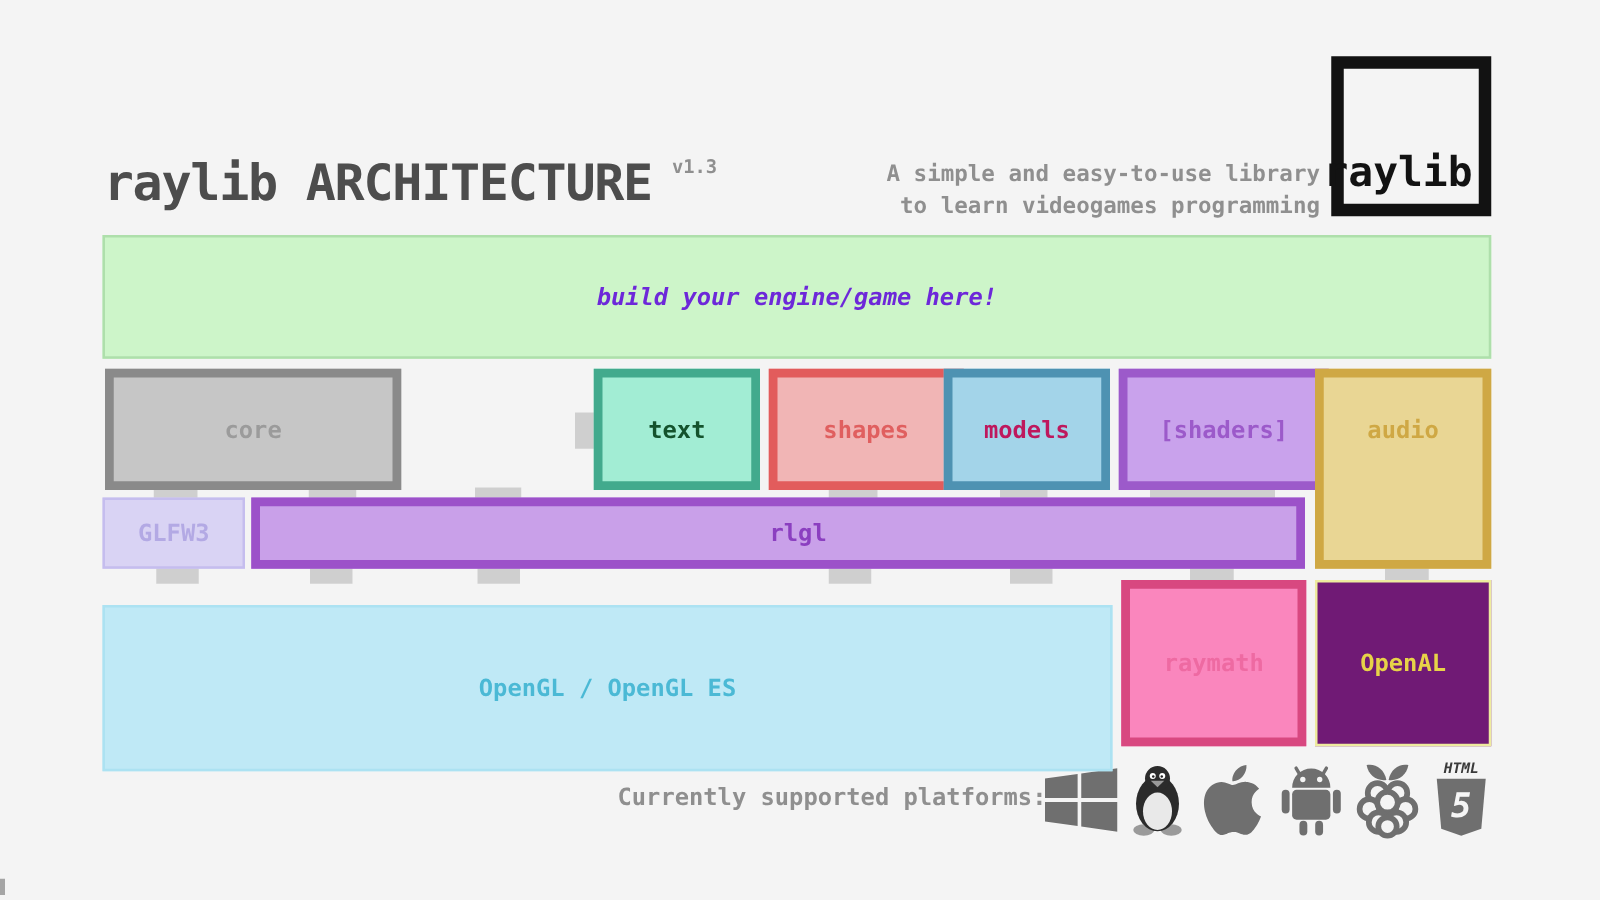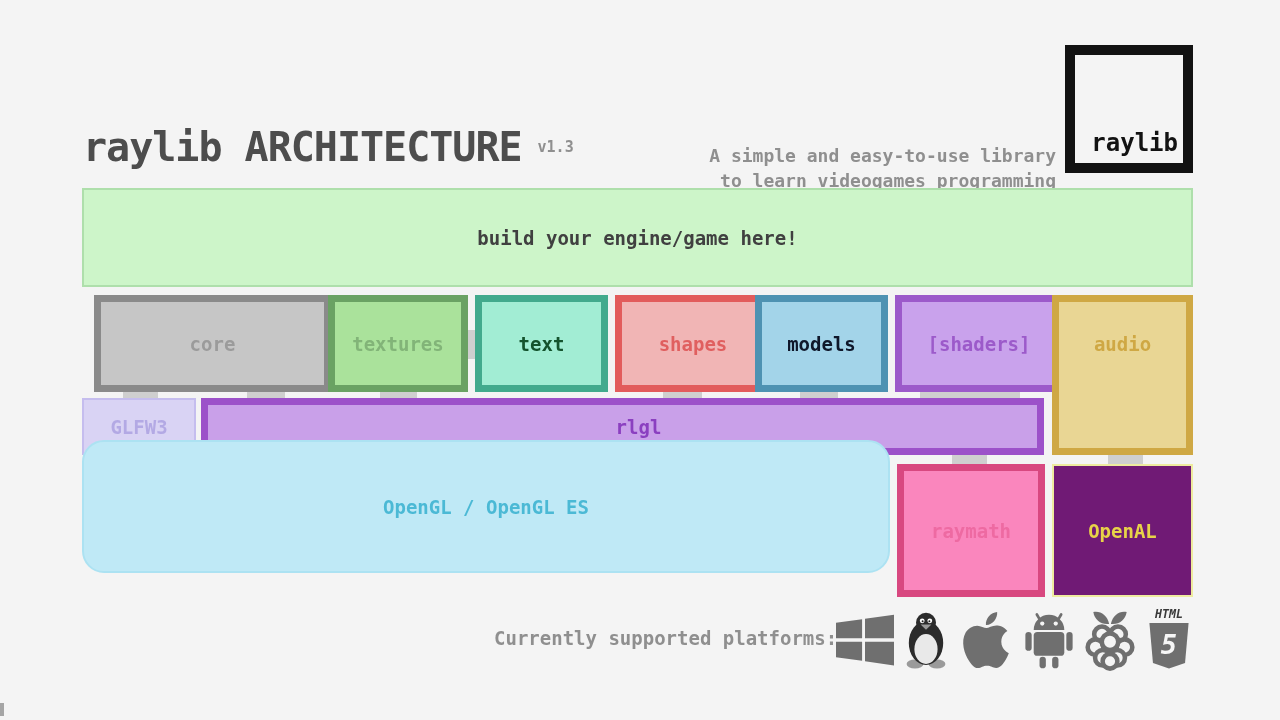--- a/index.html
+++ b/index.html
@@ -6,7 +6,7 @@
   .stage{position:relative;width:1280px;height:720px;background:#f4f4f4;overflow:hidden;
          font-family:"DejaVu Sans Mono","Liberation Mono",monospace;}
   
-  .title-row{position:absolute;left:83px;top:124px;display:flex;align-items:center;gap:16px;}
+  .title-row{position:absolute;left:83px;top:124px;display:flex;align-items:flex-start;gap:16px;}
   .title{font-size:40px;font-weight:bold;color:#4d4d4d;letter-spacing:-1px;}
   .version{font-size:15px;font-weight:bold;color:#8f8f8f;}
   .tagline{position:absolute;right:224px;top:127px;text-align:right;font-size:18px;

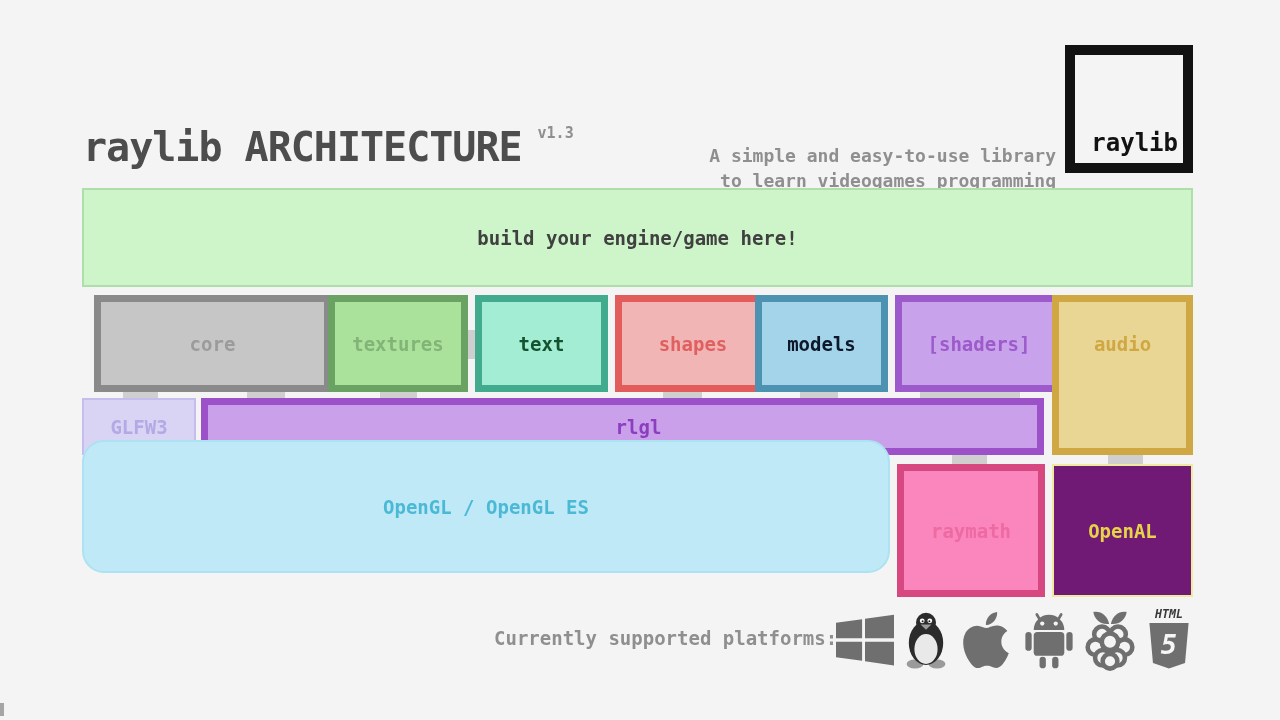--- a/index.html
+++ b/index.html
@@ -10,7 +10,7 @@
   .title{font-size:40px;font-weight:bold;color:#4d4d4d;letter-spacing:-1px;}
   .version{font-size:15px;font-weight:bold;color:#8f8f8f;}
   .tagline{position:absolute;right:224px;top:127px;text-align:right;font-size:18px;
-           line-height:25px;color:#8f8f8f;font-weight:bold;margin-top:16px;}
+           line-height:25px;color:#8f8f8f;font-weight:bold;}
   .logo{position:absolute;left:1065px;top:45px;width:128px;height:128px;border:10px solid #121212;
         box-sizing:border-box;display:flex;align-items:flex-end;justify-content:flex-end;
         padding:0 5px 6px 0;font-size:24px;font-weight:bold;color:#121212;}

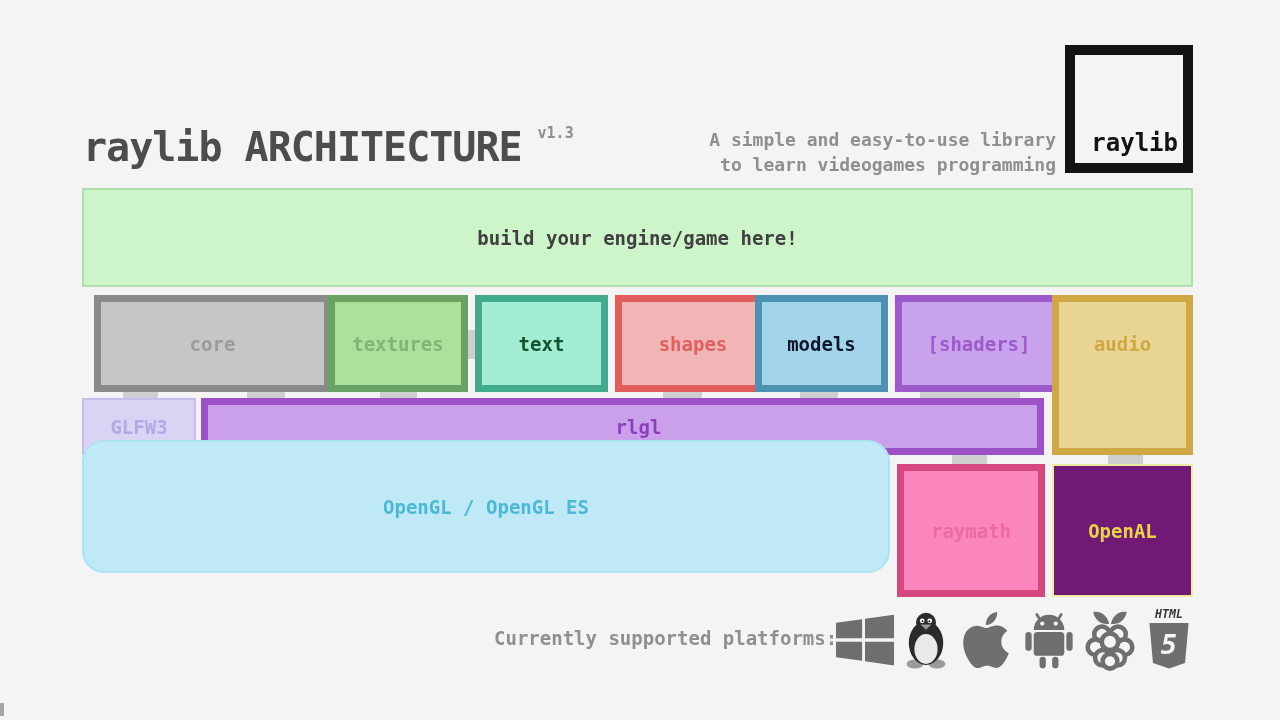--- a/index.html
+++ b/index.html
@@ -13,7 +13,7 @@
            line-height:25px;color:#8f8f8f;font-weight:bold;}
   .logo{position:absolute;left:1065px;top:45px;width:128px;height:128px;border:10px solid #121212;
         box-sizing:border-box;display:flex;align-items:flex-end;justify-content:flex-end;
-        padding:0 5px 6px 0;font-size:24px;font-weight:bold;color:#121212;}
+        padding:0 5px 6px 0;font-size:33px;font-weight:bold;color:#121212;}
   
   .box{position:absolute;box-sizing:border-box;display:flex;align-items:center;justify-content:center;
        font-size:19px;font-weight:bold;border-style:solid;z-index:2;}

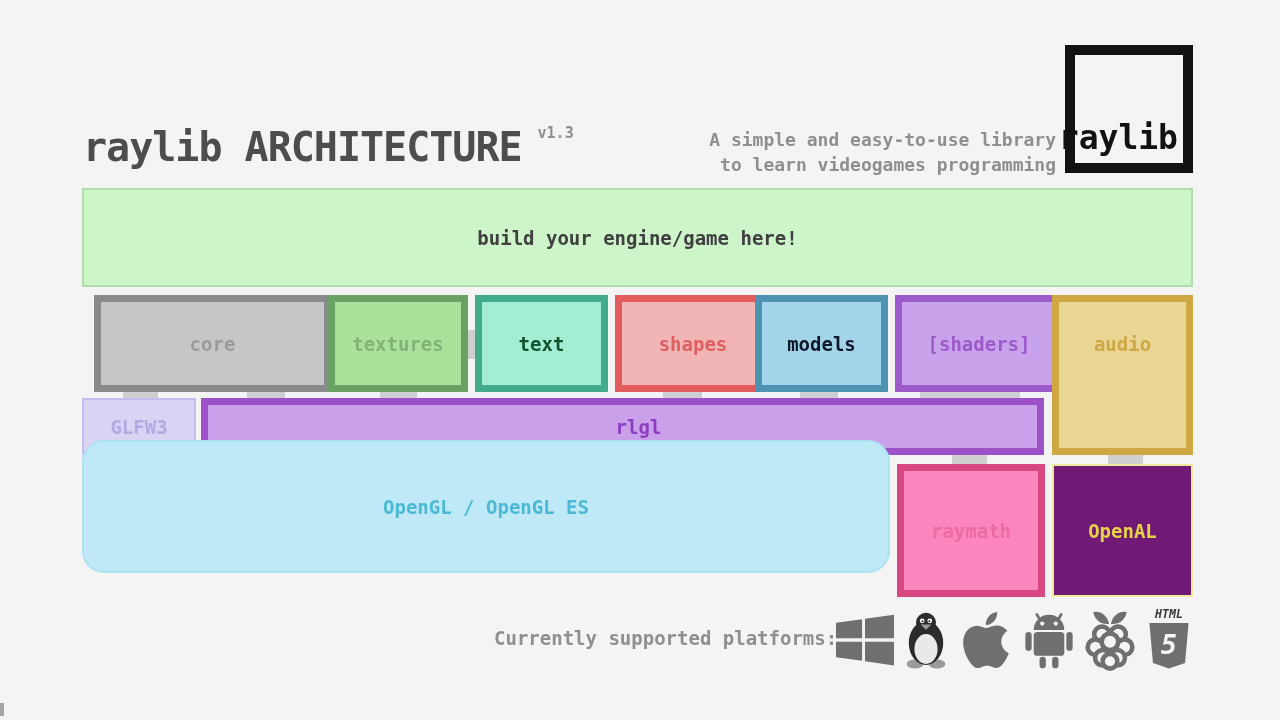--- a/index.html
+++ b/index.html
@@ -73,7 +73,7 @@
     <span>raylib</span>
   </div>
 
-  <div class="box b2 banner" style="background-color: rgb(205, 245, 201); border-color: rgb(174, 223, 171); color: #404040;">
+  <div class="box b2 banner" style="background-color: rgb(205, 245, 201); border-color: rgb(174, 223, 171); color: #6d28d9; font-style: italic;">
     <span class="lbl">build your engine/game here!</span>
   </div>
 

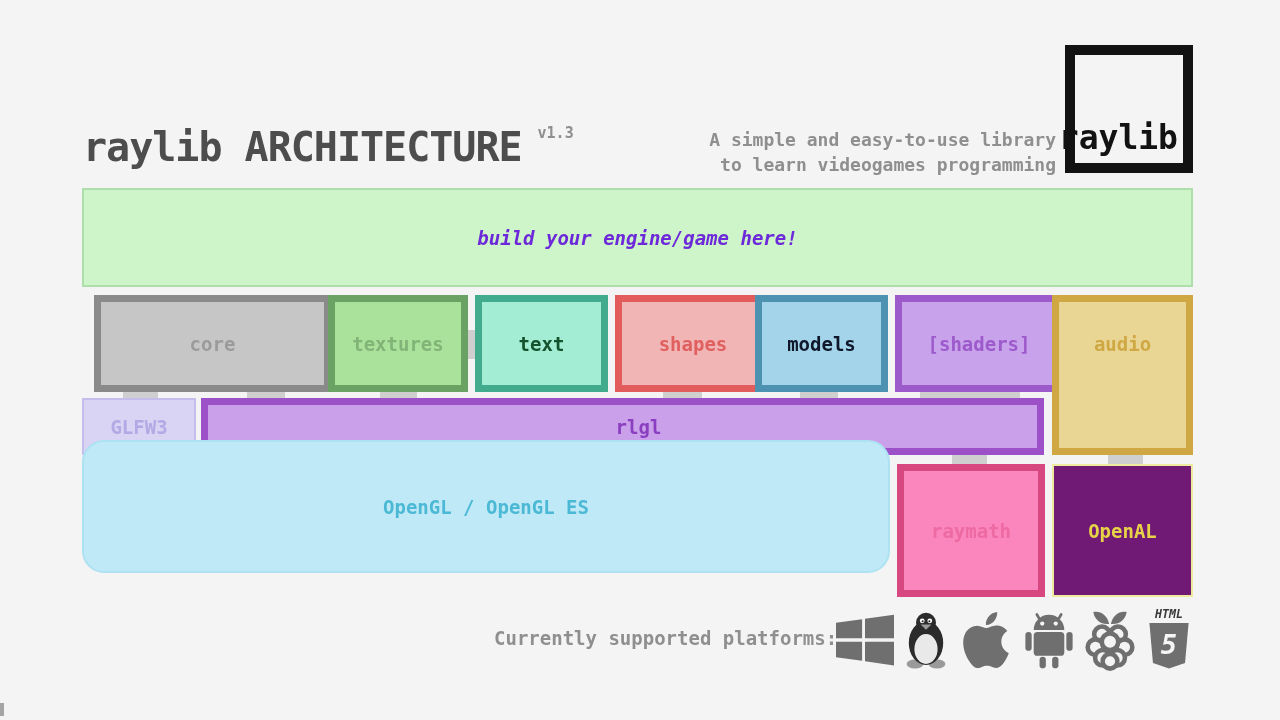--- a/index.html
+++ b/index.html
@@ -92,7 +92,7 @@
   <div class="conn cn12"></div>
   <div class="conn cn13"></div>
 
-  <div class="box b7 m-core" style="background-color: rgb(198, 198, 198); border-color: rgb(138, 138, 138); color: rgb(155, 155, 155); margin-left: 10px;">
+  <div class="box b7 m-core" style="background-color: rgb(198, 198, 198); border-color: rgb(138, 138, 138); color: rgb(155, 155, 155);">
     <span class="lbl">core</span>
   </div>
   <div class="box b7 m-textures" style="background-color: rgb(170, 226, 155); border-color: rgb(106, 162, 99); color: rgb(130, 180, 120);">

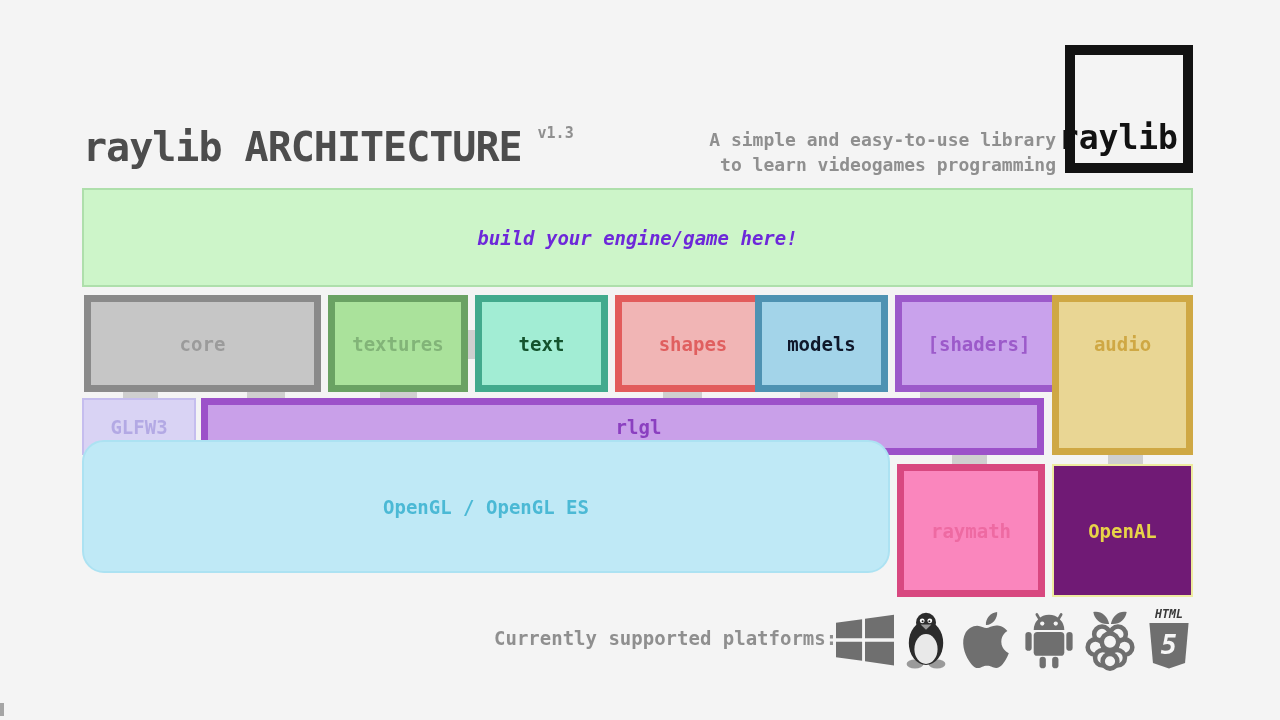--- a/index.html
+++ b/index.html
@@ -95,9 +95,6 @@
   <div class="box b7 m-core" style="background-color: rgb(198, 198, 198); border-color: rgb(138, 138, 138); color: rgb(155, 155, 155);">
     <span class="lbl">core</span>
   </div>
-  <div class="box b7 m-textures" style="background-color: rgb(170, 226, 155); border-color: rgb(106, 162, 99); color: rgb(130, 180, 120);">
-    <span class="lbl">textures</span>
-  </div>
   <div class="box b7 m-text" style="background-color: rgb(162, 237, 212); border-color: rgb(66, 170, 141); color: #14532d;">
     <span class="lbl">text</span>
   </div>

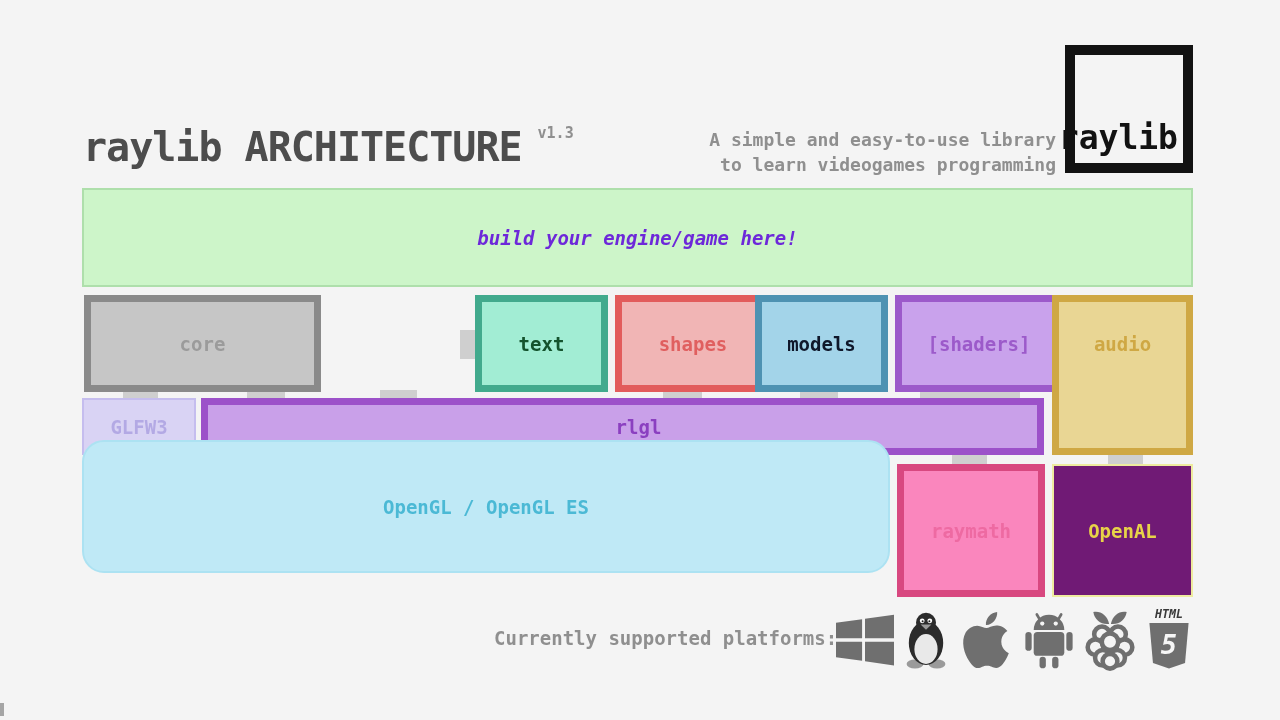--- a/index.html
+++ b/index.html
@@ -101,7 +101,7 @@
   <div class="box b7 m-shapes" style="background-color: rgb(241, 181, 181); border-color: rgb(226, 92, 92); color: rgb(224, 95, 95);">
     <span class="lbl">shapes</span>
   </div>
-  <div class="box b7 m-models" style="background-color: rgb(163, 212, 233); border-color: rgb(78, 146, 178); color: #0f172a;">
+  <div class="box b7 m-models" style="background-color: rgb(163, 212, 233); border-color: rgb(78, 146, 178); color: #be185d;">
     <span class="lbl">models</span>
   </div>
   <div class="box b7 m-shaders" style="background-color: rgb(201, 162, 236); border-color: rgb(156, 90, 202); color: rgb(156, 90, 202);">

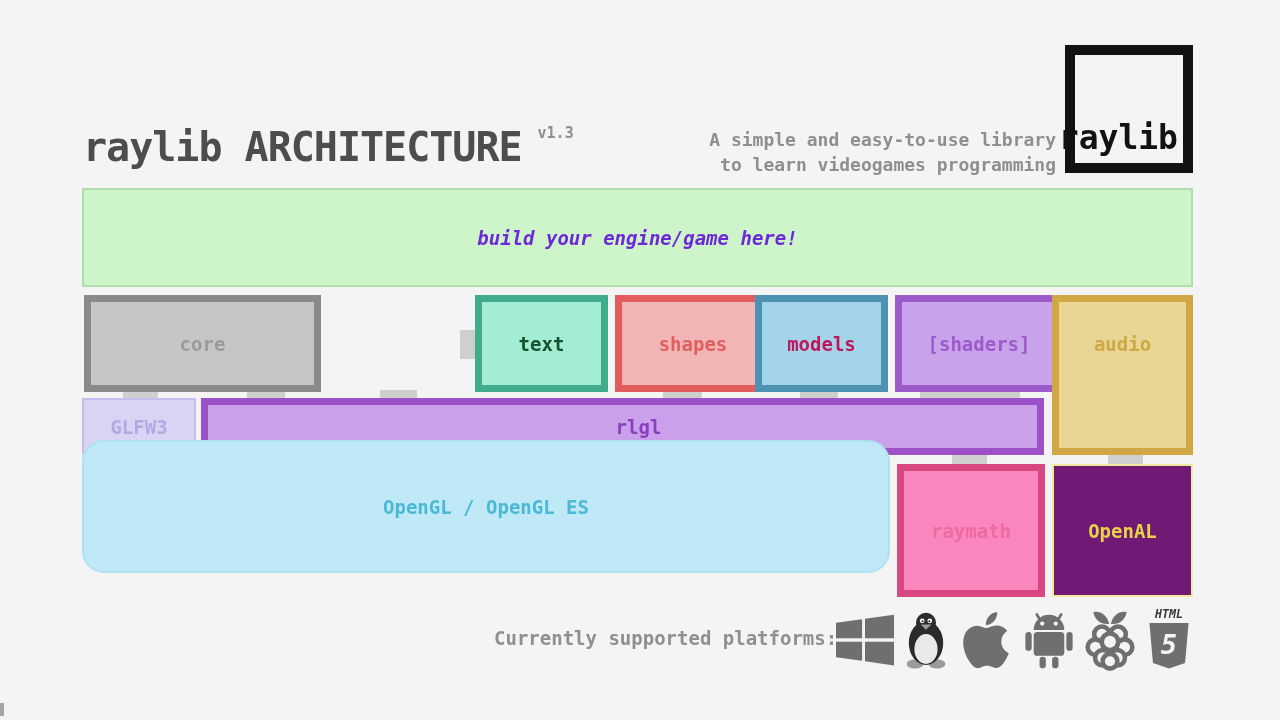--- a/index.html
+++ b/index.html
@@ -29,7 +29,7 @@
   .m-audio .lbl{height:83px;display:flex;align-items:center;}
   .m-glfw{left:82px;top:398px;width:114px;height:57px;}
   .m-rlgl{left:201px;top:398px;width:843px;height:57px;}
-  .m-opengl{left:82px;top:440px;width:808px;height:133px;border-radius:22px;}
+  .m-opengl{left:82px;top:484px;width:808px;height:133px;}
   .m-raymath{left:897px;top:464px;width:148px;height:133px;}
   .m-openal{left:1052px;top:464px;width:141px;height:133px;}
   

